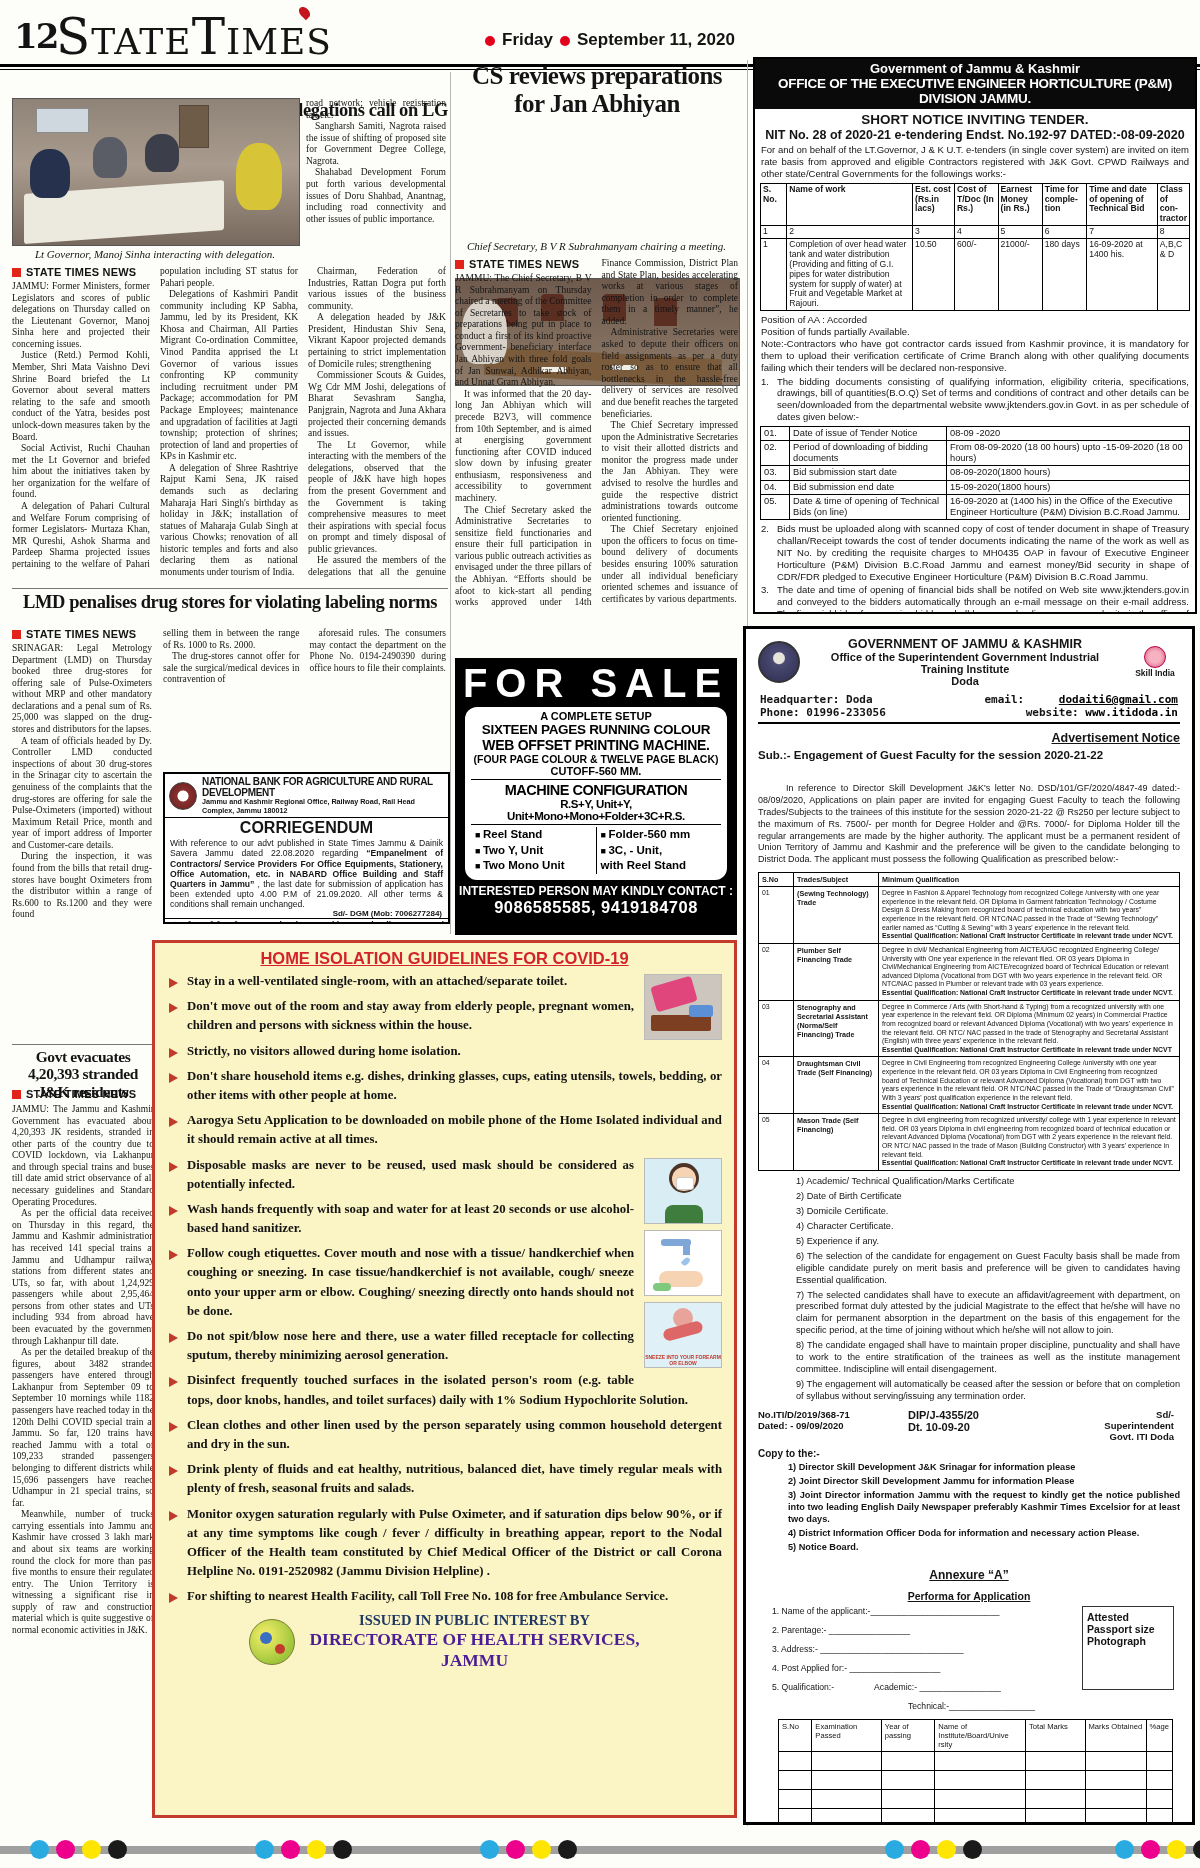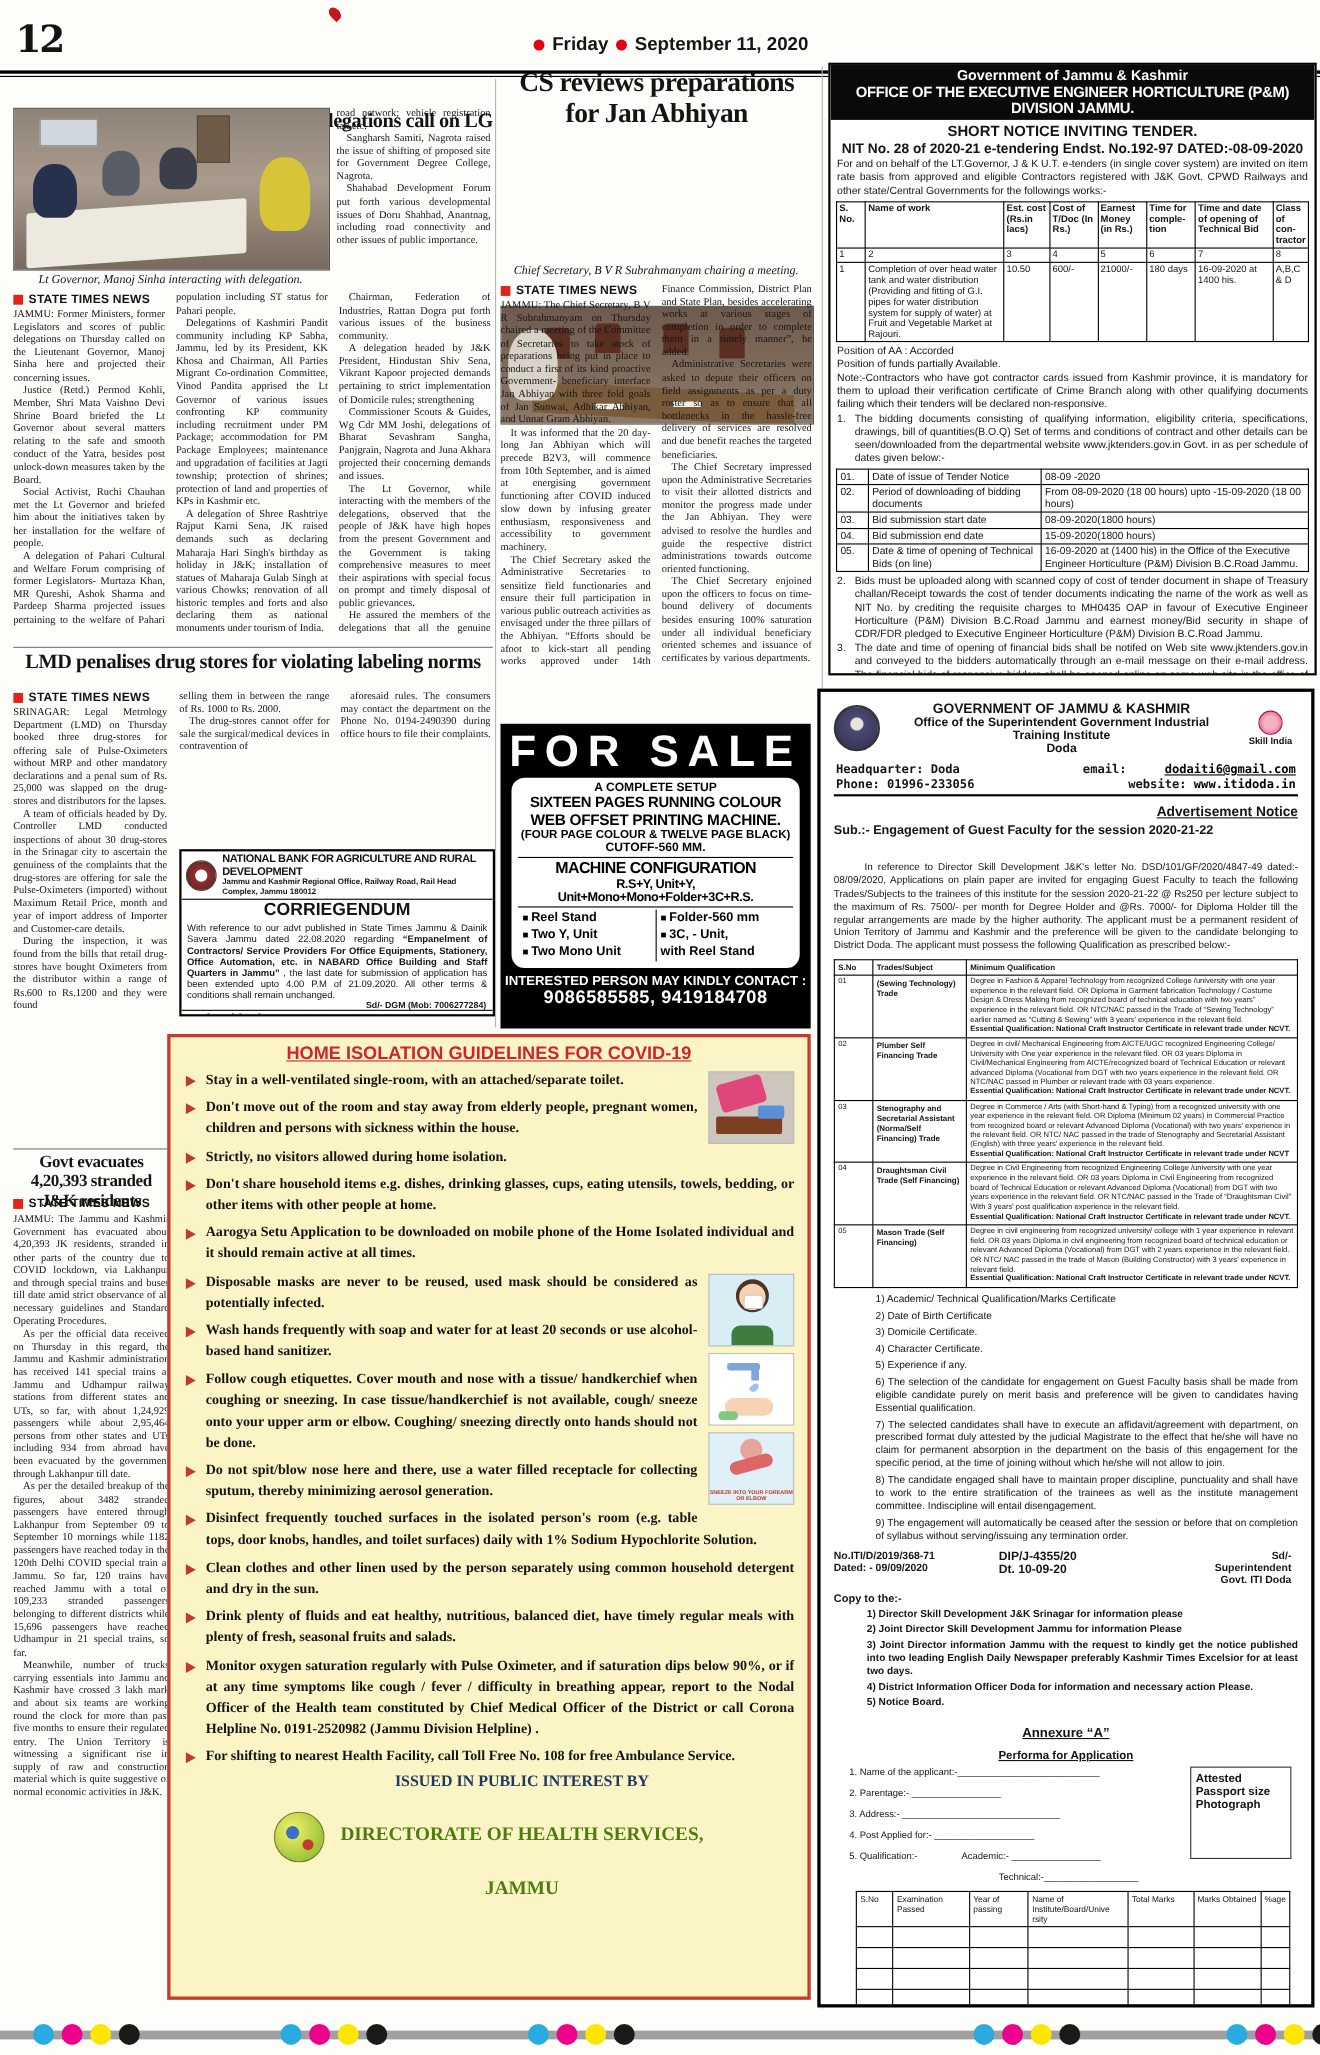--- a/index.html
+++ b/index.html
@@ -194,6 +194,7 @@
 <div id="page">
 
   <div class="abs pageno">12</div>
+  <div class="abs logo"><span class="big">S</span><span>TATE</span><span class="big">T</span><span>IMES</span></div>
   <div class="abs diya"></div>
   <div class="abs dateline"><span class="reddot"></span><span>Friday</span><span class="reddot"></span><span>September 11, 2020</span></div>
   <div class="abs rule1"></div>

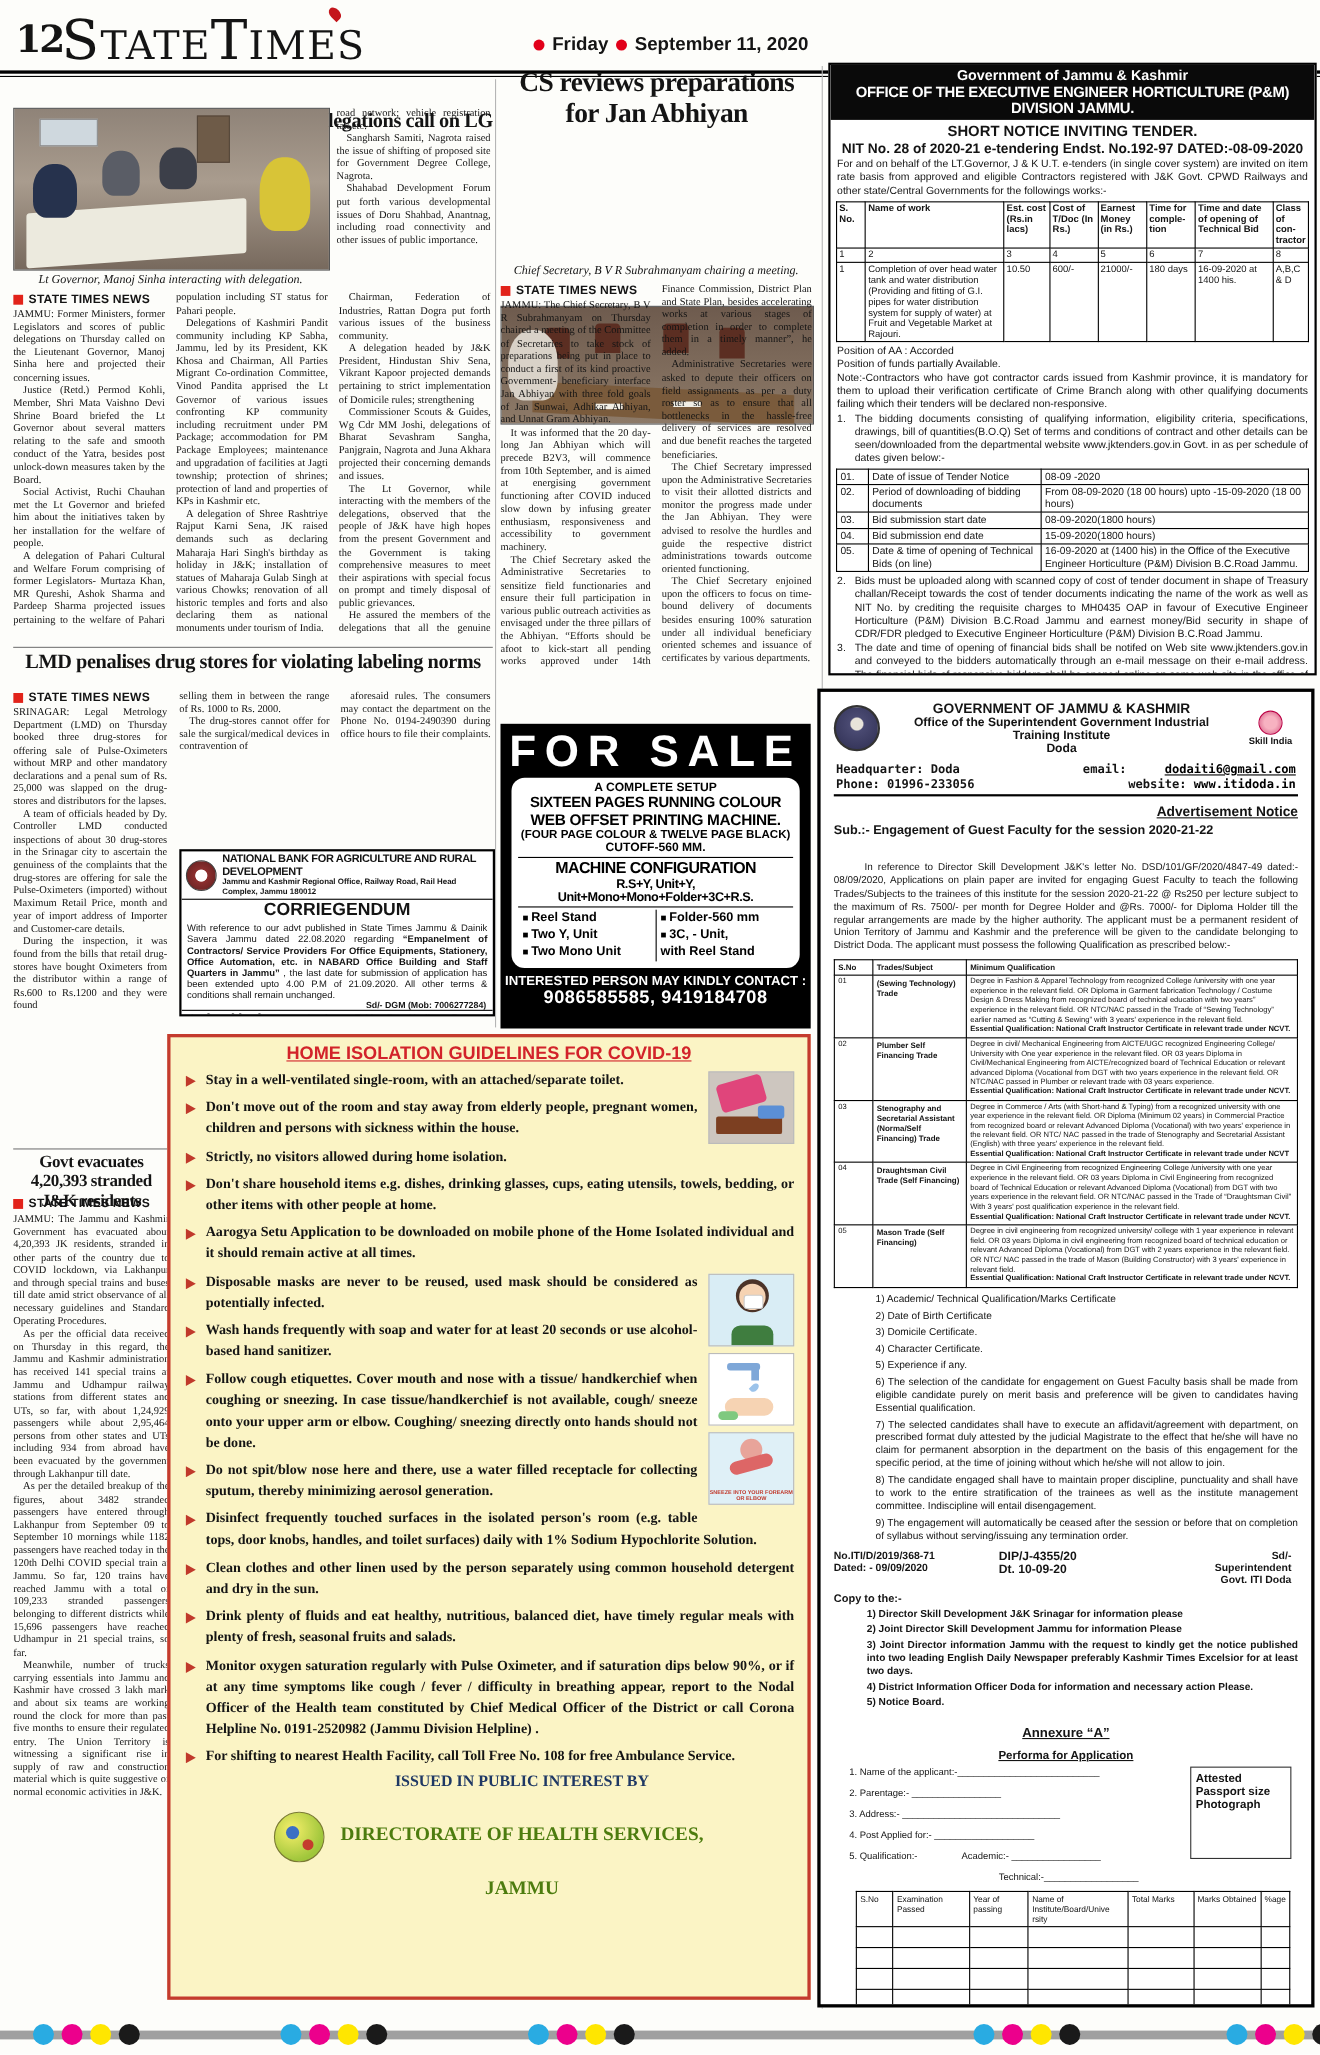--- a/index.html
+++ b/index.html
@@ -226,7 +226,7 @@
       </div>
     <p class="first">JAMMU: Former Ministers, former Legislators and scores of public delegations on Thursday called on the Lieutenant Governor, Manoj Sinha here and projected their concerning issues.</p>
     <p>Justice (Retd.) Permod Kohli, Member, Shri Mata Vaishno Devi Shrine Board briefed the Lt Governor about several matters relating to the safe and smooth conduct of the Yatra, besides post unlock-down measures taken by the Board.</p>
-    <p>Social Activist, Ruchi Chauhan met the Lt Governor and briefed him about the initiatives taken by her installation for the welfare of people.</p>
+    <p>Social Activist, Ruchi Chauhan met the Lt Governor and briefed him about the initiatives taken by her organization for the welfare of found.</p>
     <p>A delegation of Pahari Cultural and Welfare Forum comprising of former Legislators- Murtaza Khan, MR Qureshi, Ashok Sharma and Pardeep Sharma projected issues pertaining to the welfare of Pahari population including ST status for Pahari people.</p>
     <p>Delegations of Kashmiri Pandit community including KP Sabha, Jammu, led by its President, KK Khosa and Chairman, All Parties Migrant Co-ordination Committee, Vinod Pandita apprised the Lt Governor of various issues confronting KP community including recruitment under PM Package; accommodation for PM Package Employees; maintenance and upgradation of facilities at Jagti township; protection of shrines; protection of land and properties of KPs in Kashmir etc.</p>
     <p>A delegation of Shree Rashtriye Rajput Karni Sena, JK raised demands such as declaring Maharaja Hari Singh's birthday as holiday in J&amp;K; installation of statues of Maharaja Gulab Singh at various Chowks; renovation of all historic temples and forts and also declaring them as national monuments under tourism of India.</p>

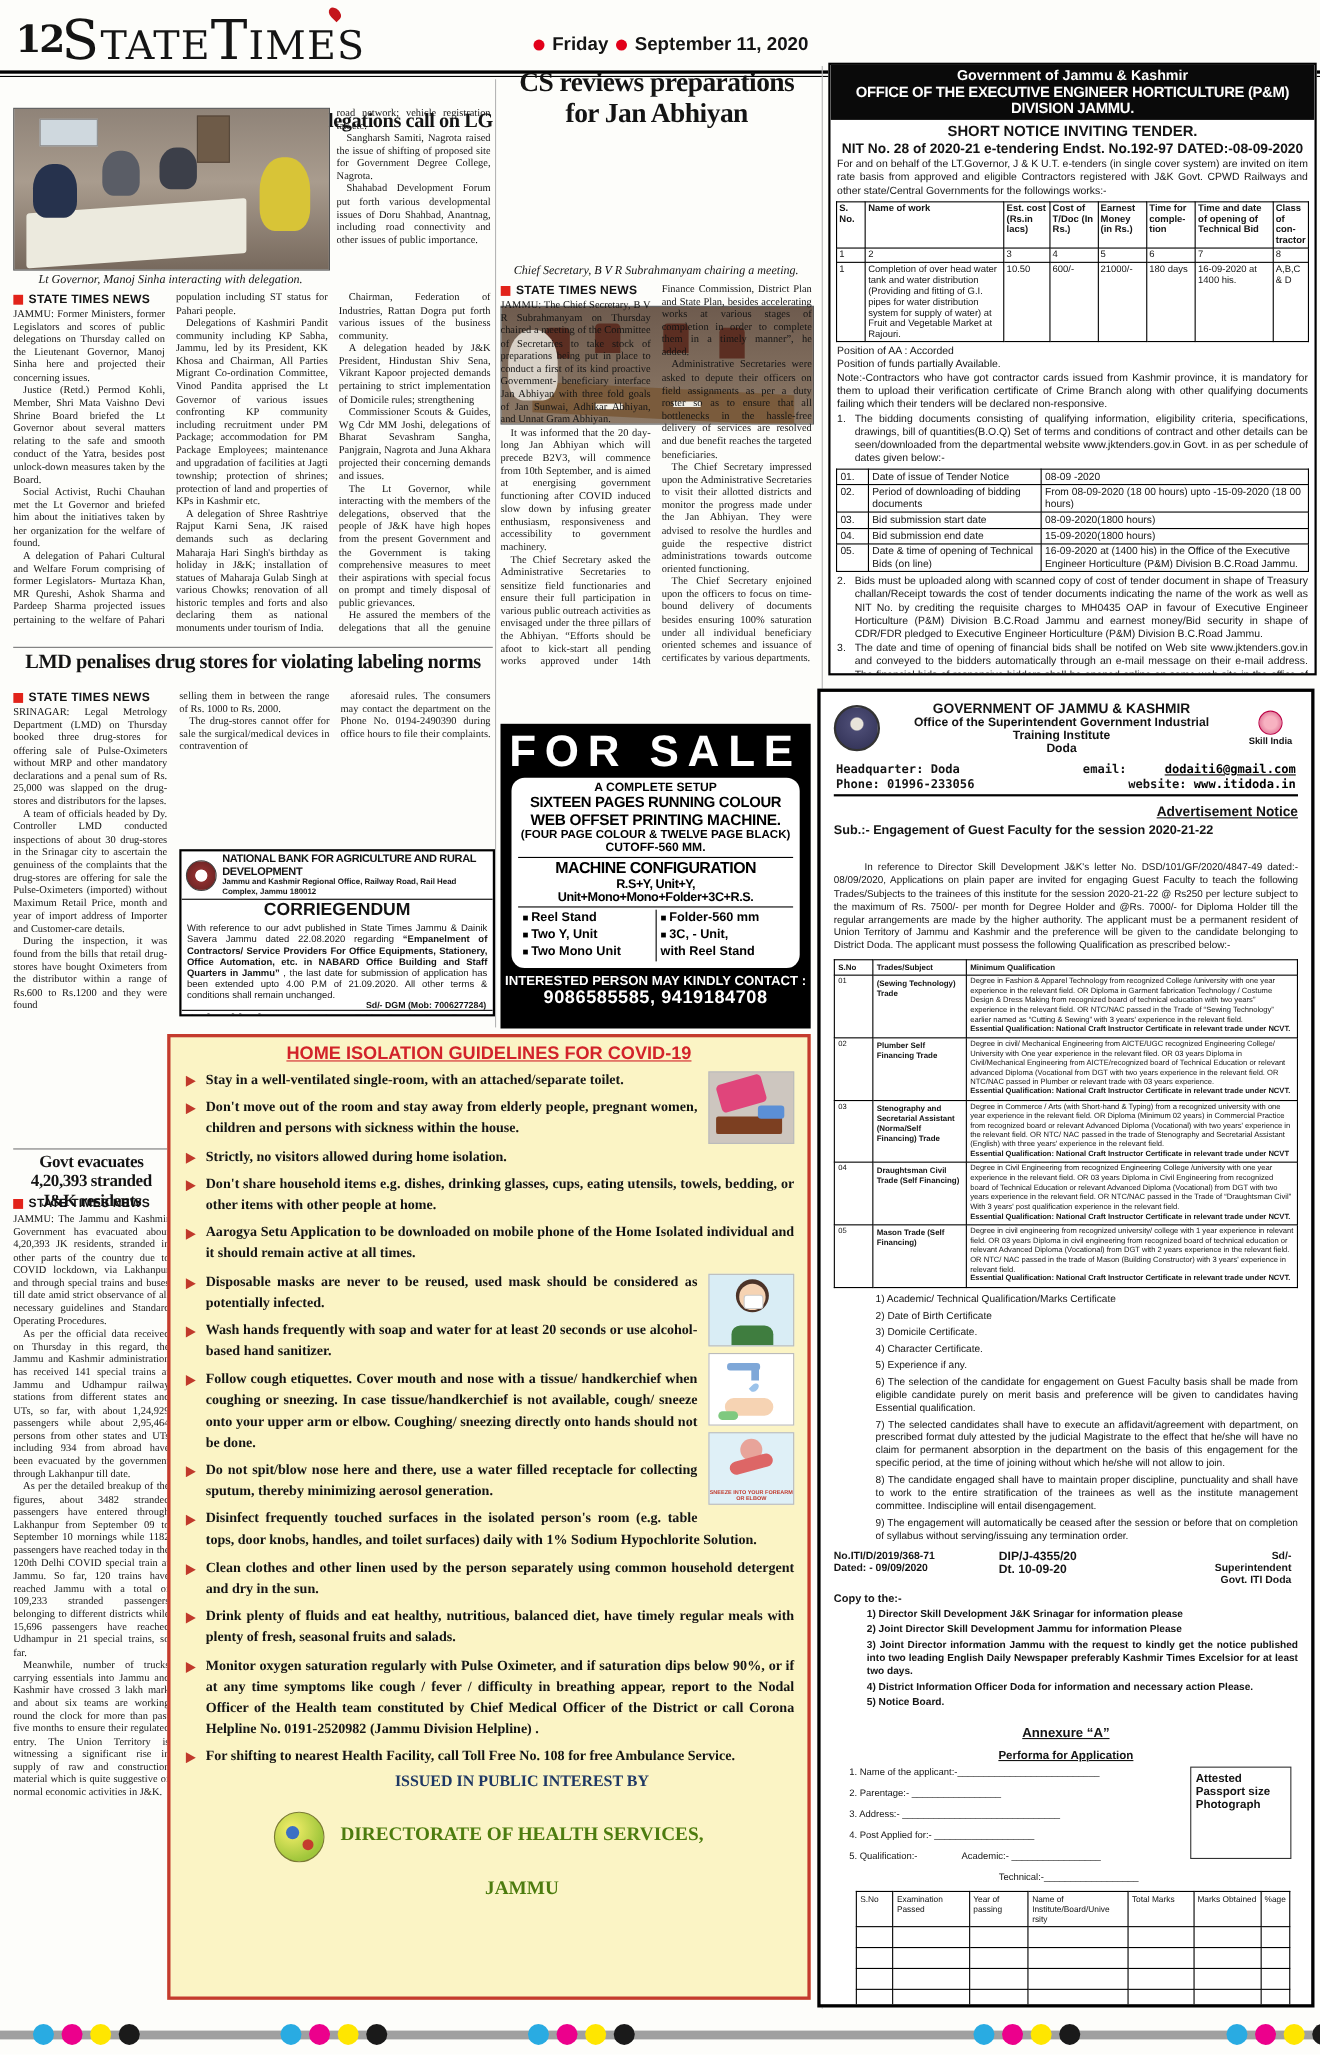--- a/index.html
+++ b/index.html
@@ -137,7 +137,7 @@
   .globe::before{content:"";position:absolute;left:10px;top:12px;width:12px;height:12px;border-radius:50%;background:#3b6fc4;}
   .globe::after{content:"";position:absolute;right:9px;bottom:10px;width:10px;height:10px;border-radius:50%;background:#c43b2e;}
   .cv-i1{font:bold 14.5px "Liberation Serif",serif;color:#1f3864;text-align:center;}
-  .cv-i2,.cv-i3{font:bold 17.5px "Liberation Serif",serif;color:#4d7c0f;text-align:center;margin-top:28px;}
+  .cv-i2,.cv-i3{font:bold 17.5px "Liberation Serif",serif;color:#4c1d95;text-align:center;}
   .cv-dip{position:absolute;right:90px;top:1785px;font:bold 19px "Liberation Sans",sans-serif;color:#000;}
   
   .iti{left:743px;top:626px;width:452px;height:1199px;border:3px solid #000;background:#fff;box-sizing:border-box;padding:8px 12px;font-family:"Liberation Sans",sans-serif;overflow:hidden;}

